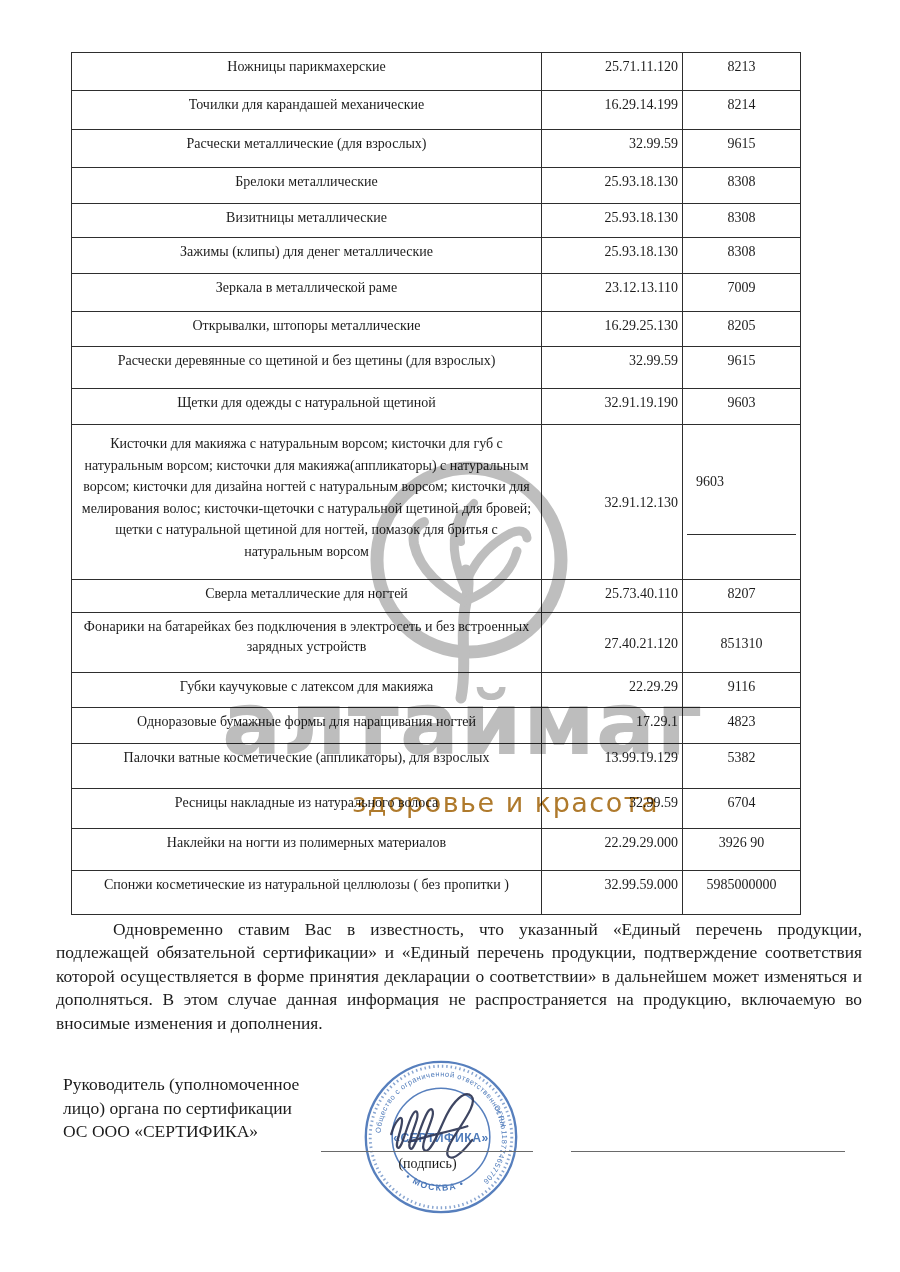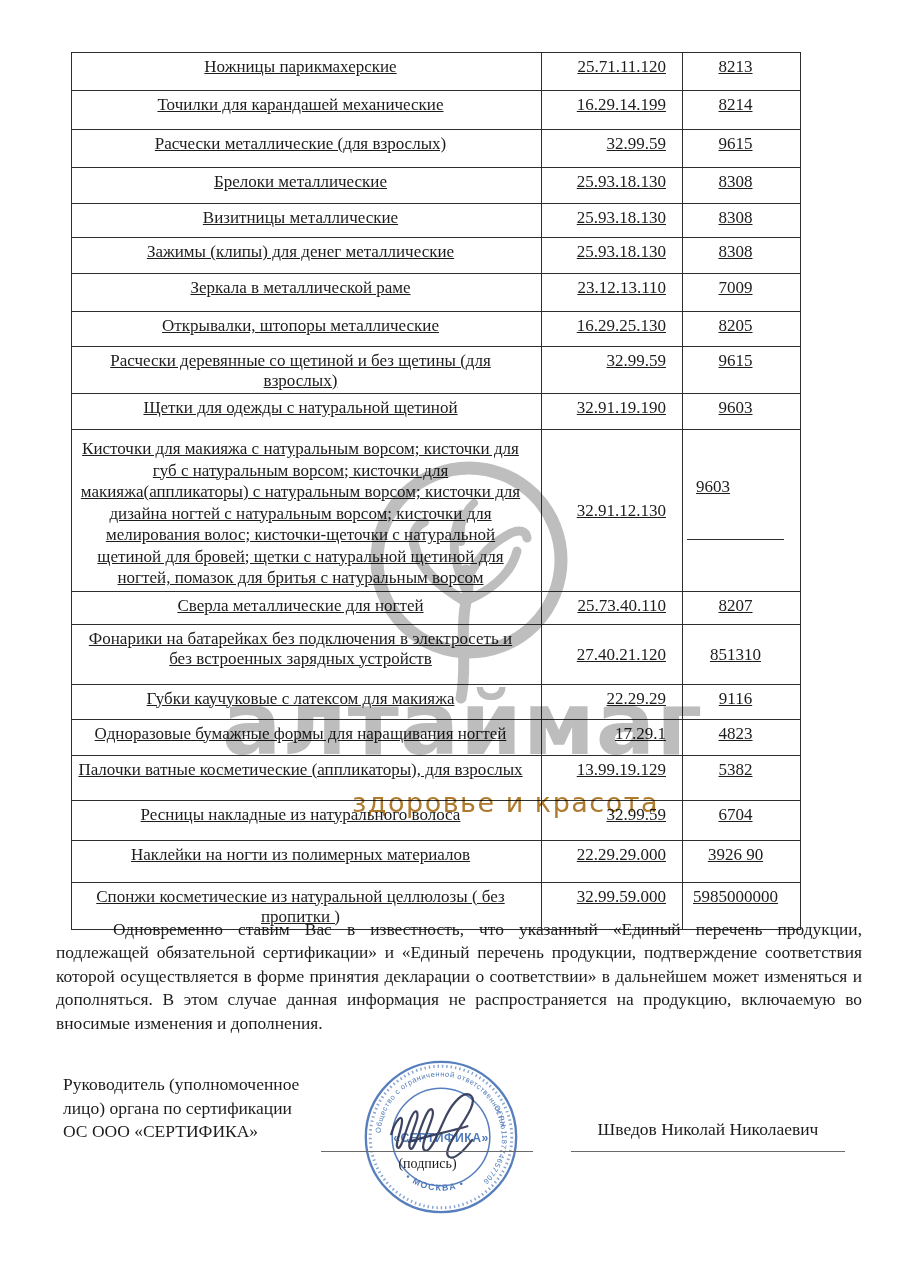--- a/index.html
+++ b/index.html
@@ -19,11 +19,10 @@
   }
   table.products td{
     border:1.4px solid #2e2e2e;
-    font-size:17px;line-height:20px;
+    font-size:14px;line-height:20px;
     vertical-align:top;
-    padding:4px 16px 2px 4px;
+    padding:4px 4px 2px 4px;
     word-wrap:break-word;
-    text-decoration:underline;
   }
   td.pname{text-align:center;}
   td.okpd{text-align:right;padding-left:2px;}

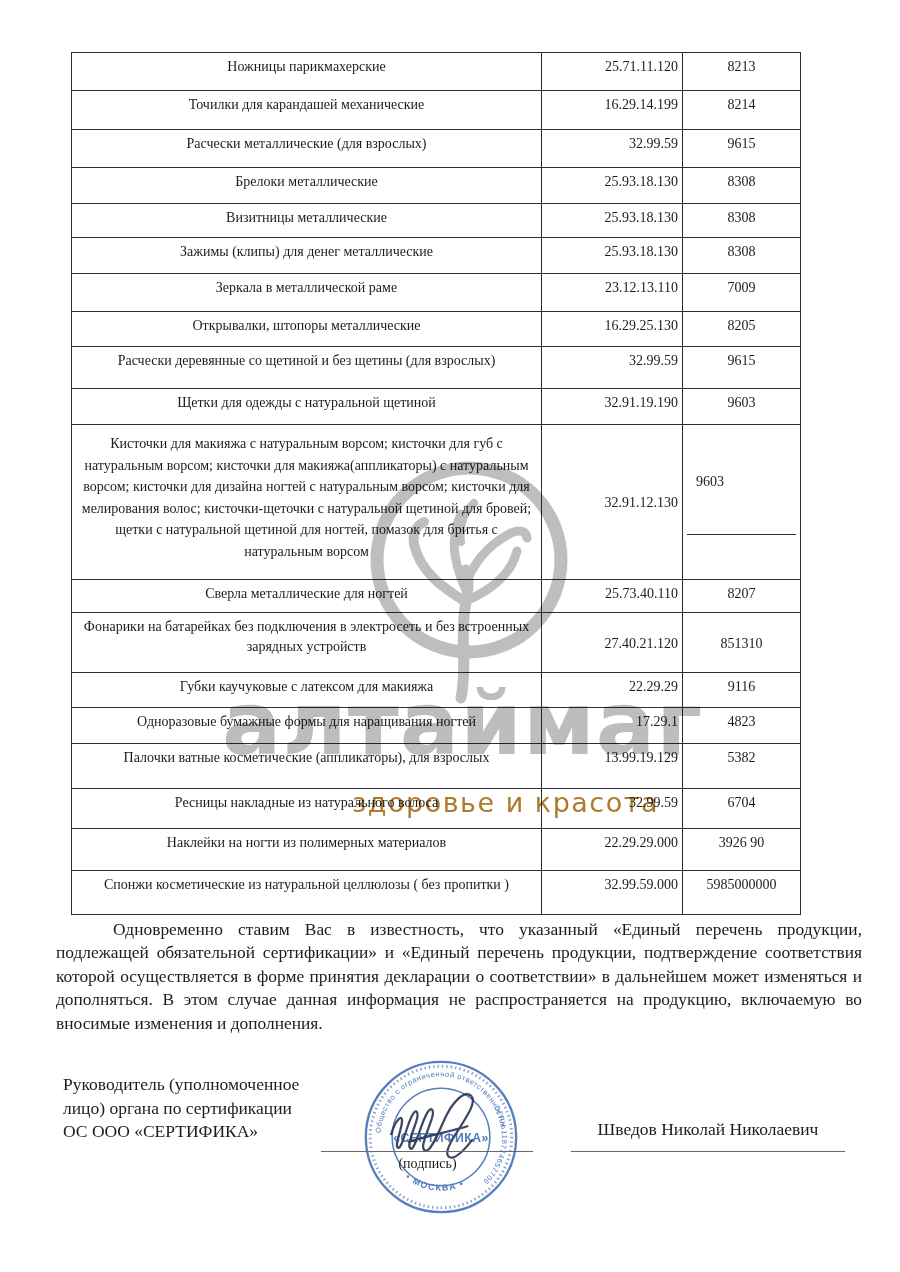--- a/index.html
+++ b/index.html
@@ -248,7 +248,6 @@
   <div class="sig-line left"></div>
   <div class="sig-sub podp">(подпись)</div>
 
-  <div class="fio-name">Шведов Николай Николаевич</div>
   <div class="sig-line right"></div>
 
 </div>

